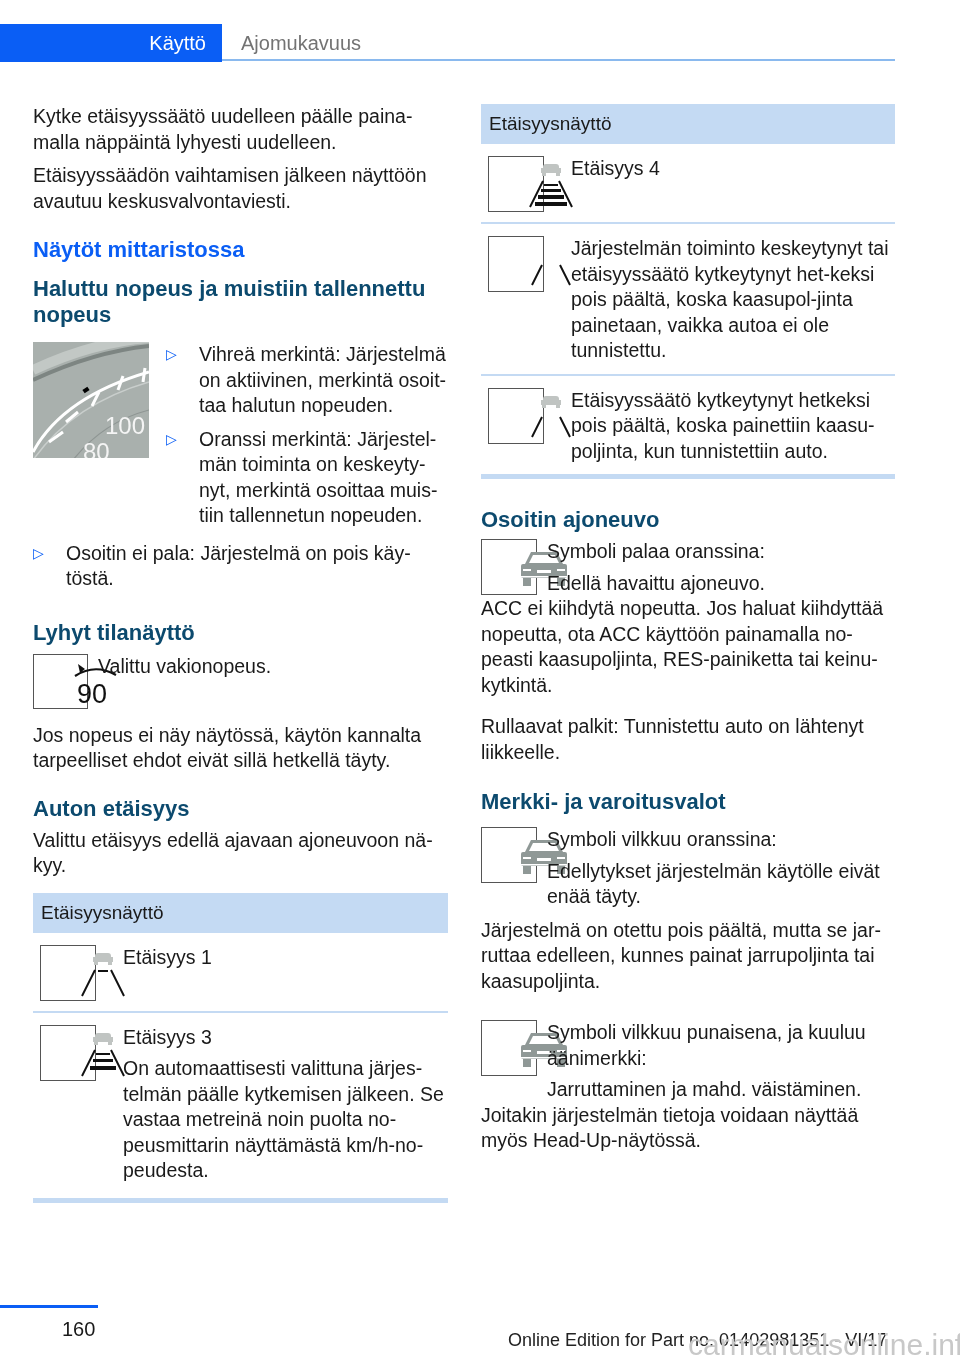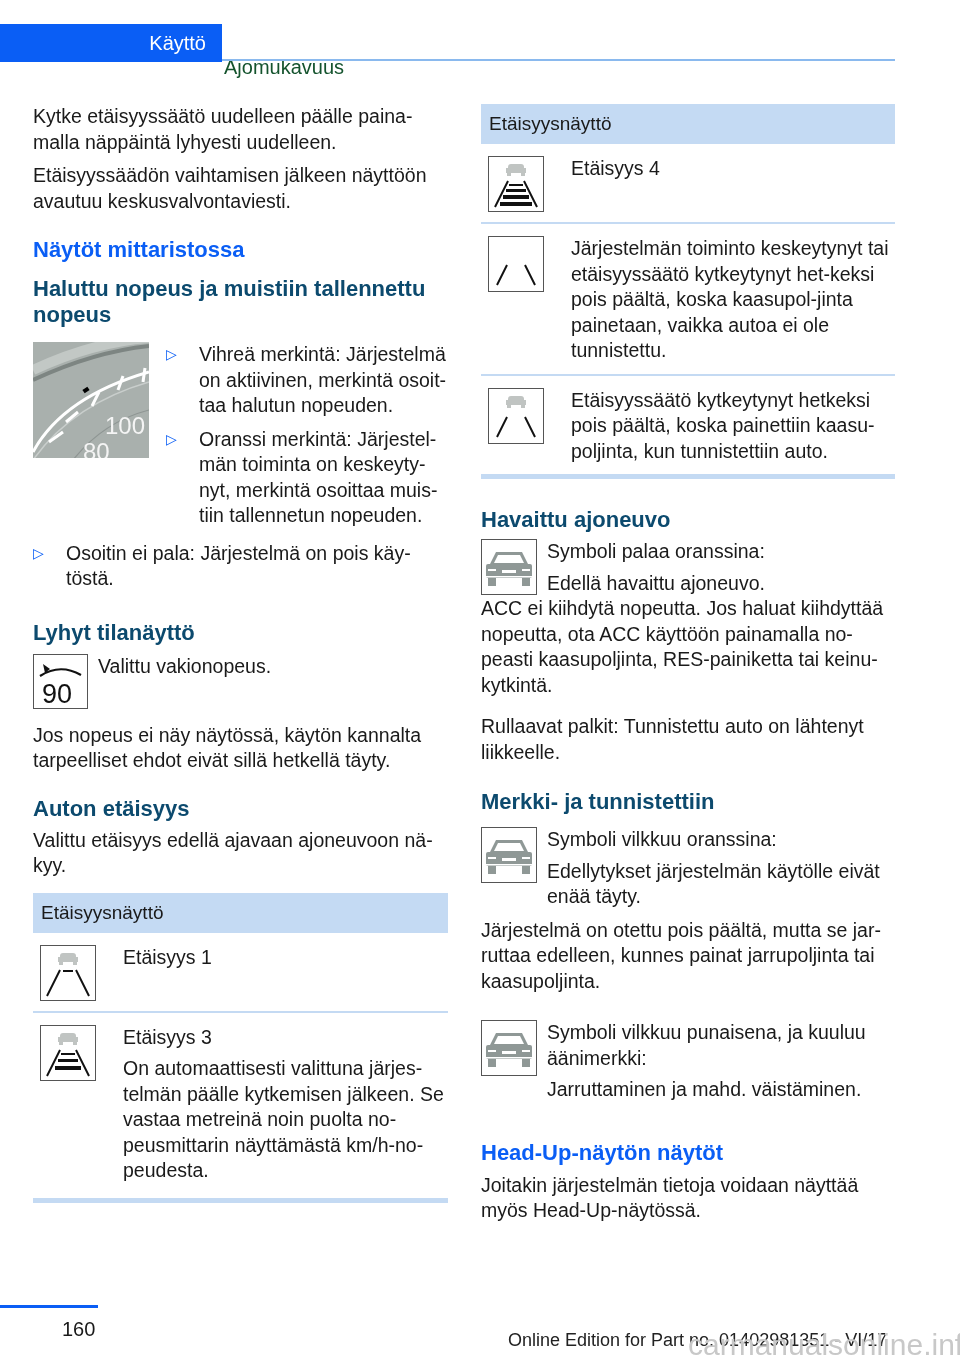--- a/index.html
+++ b/index.html
@@ -10,7 +10,7 @@
   .hdr { position: absolute; top: 24px; left: 0; width: 895px; height: 38px; }
   .tab-active { position: absolute; left: 0; top: 0; width: 222px; height: 38px; background: #0a5ef5;
                 color: #fff; font-size: 20px; line-height: 38px; text-align: right; box-sizing: border-box; padding-right: 16px; }
-  .tab-inactive { position: absolute; left: 222px; top: 0; height: 36px; line-height: 38px; color: #14532d; font-size: 20px; padding-left: 2px; margin-top: 24px; }
+  .tab-inactive { position: absolute; left: 222px; top: 0; height: 36px; line-height: 38px; color: #737373; font-size: 20px; padding-left: 19px; }
   .hdr-line { position: absolute; left: 222px; top: 35px; width: 673px; height: 2px; background: #8ab9ee; }
 
   .col { position: absolute; width: 415px; }

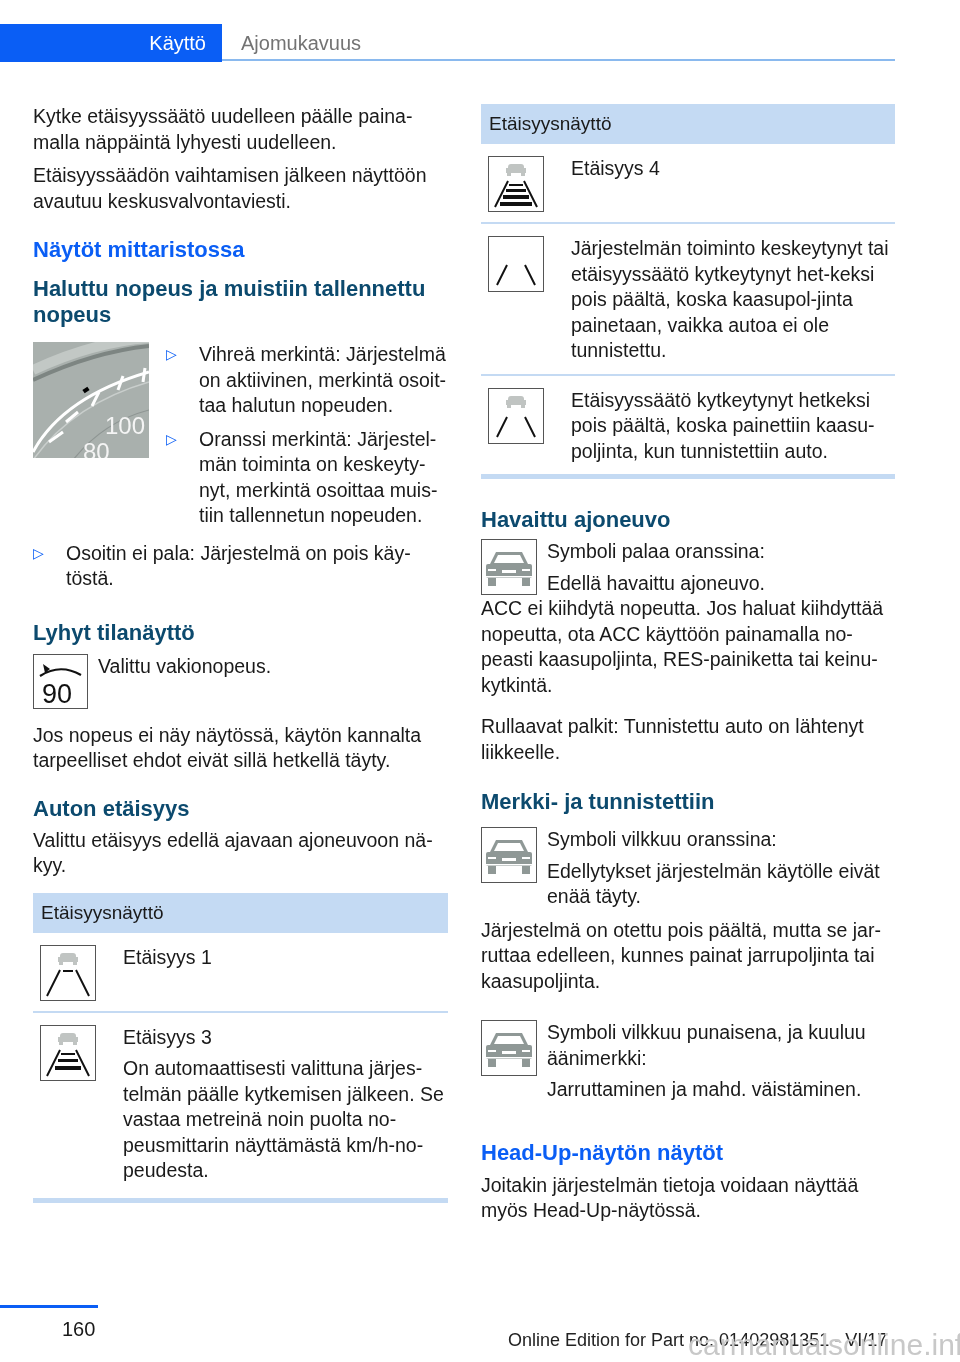--- a/index.html
+++ b/index.html
@@ -217,7 +217,7 @@
     <div class="tbl-end"></div>
   </div>
 
-  <h3 class="h-sub" style="margin-top:28px; margin-bottom:6px;">Havaittu ajoneuvo</h3>
+  <h3 class="h-sub" style="margin-top:28px; margin-bottom:6px;">Osoitin ajoneuvo</h3>
   <div class="iconrow">
     <div class="iconbox" style="width:56px;height:56px; flex:0 0 56px;">
       <svg width="54" height="54" viewBox="0 0 54 54">

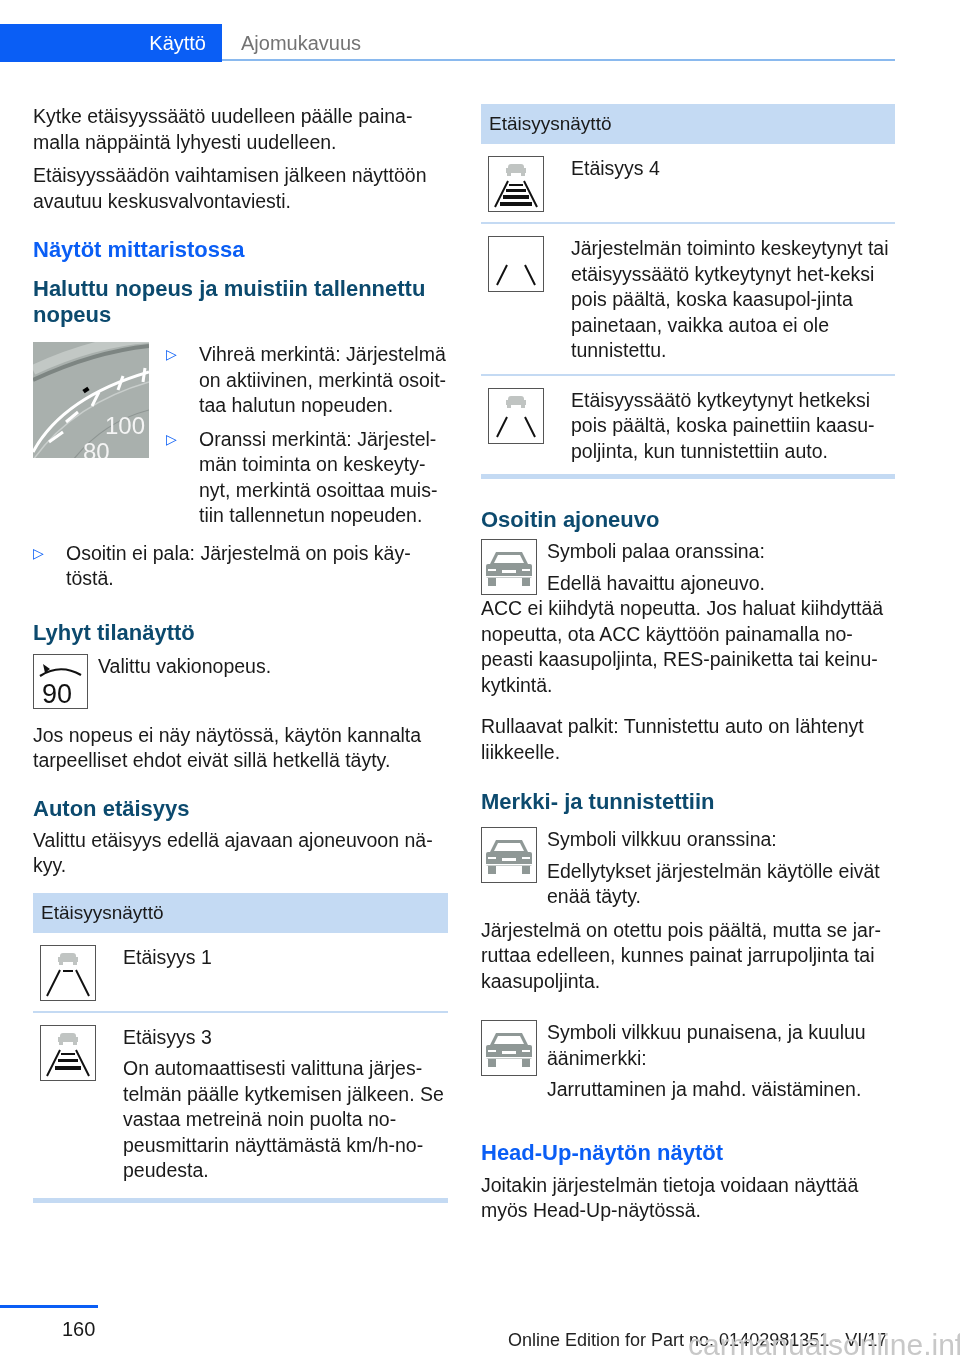--- a/index.html
+++ b/index.html
@@ -24,7 +24,7 @@
   .bullet { position: relative; padding-left: 33px; font-size: 19.5px; line-height: 25.5px; margin-bottom: 8px; }
   .bullet .tri { position: absolute; left: 0; top: 0; color: #0a5ef5; font-size: 14px; line-height: 25.5px; }
 
-  .iconbox { border: 1px solid #555; box-sizing: border-box; background: #fff; }
+  .iconbox { border: 1px solid #555; box-sizing: border-box; background: #fff; padding-left: 35px; }
   .iconbox svg { display: block; }
 
   .tbl-head { background: #c4daf3; height: 40px; line-height: 40px; font-size: 19px; padding-left: 8px; }

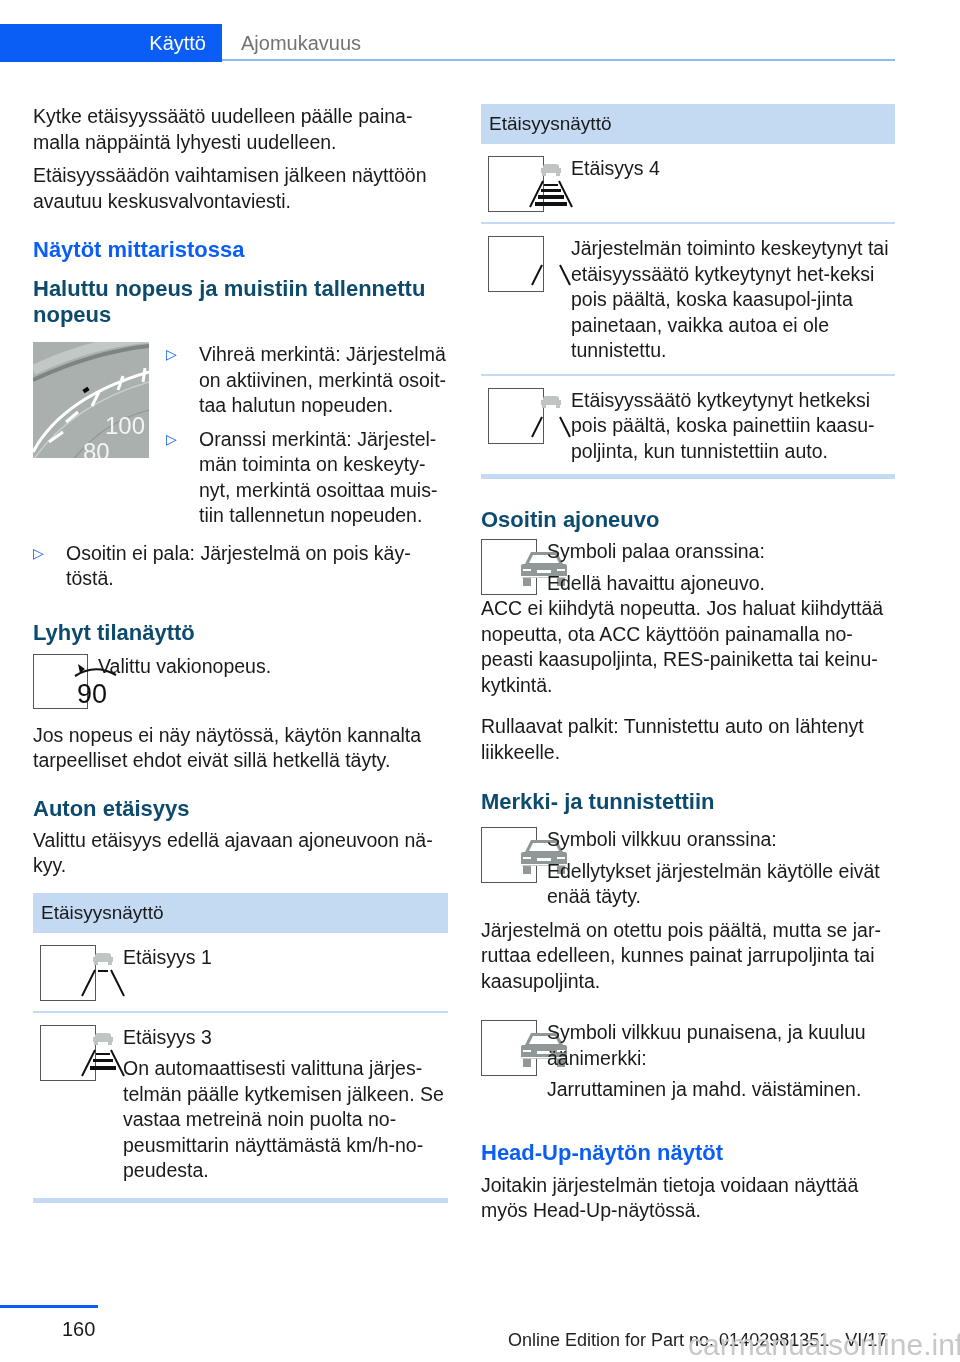--- a/index.html
+++ b/index.html
@@ -242,7 +242,7 @@
   <p class="txt">ACC ei kiihdytä nopeutta. Jos haluat kiihdyttää nopeutta, ota ACC käyttöön painamalla no-peasti kaasupoljinta, RES-painiketta tai keinu-kytkintä.</p>
   <p class="txt" style="margin-top:16px;">Rullaavat palkit: Tunnistettu auto on lähtenyt liikkeelle.</p>
 
-  <h3 class="h-sub" style="margin-top:24px; margin-bottom:12px;">Merkki- ja tunnistettiin</h3>
+  <h3 class="h-sub" style="margin-top:24px; margin-bottom:12px;">Merkki- ja varoitusvalot</h3>
   <div class="iconrow">
     <div class="iconbox" style="width:56px;height:56px; flex:0 0 56px;">
       <svg width="54" height="54" viewBox="0 0 54 54">

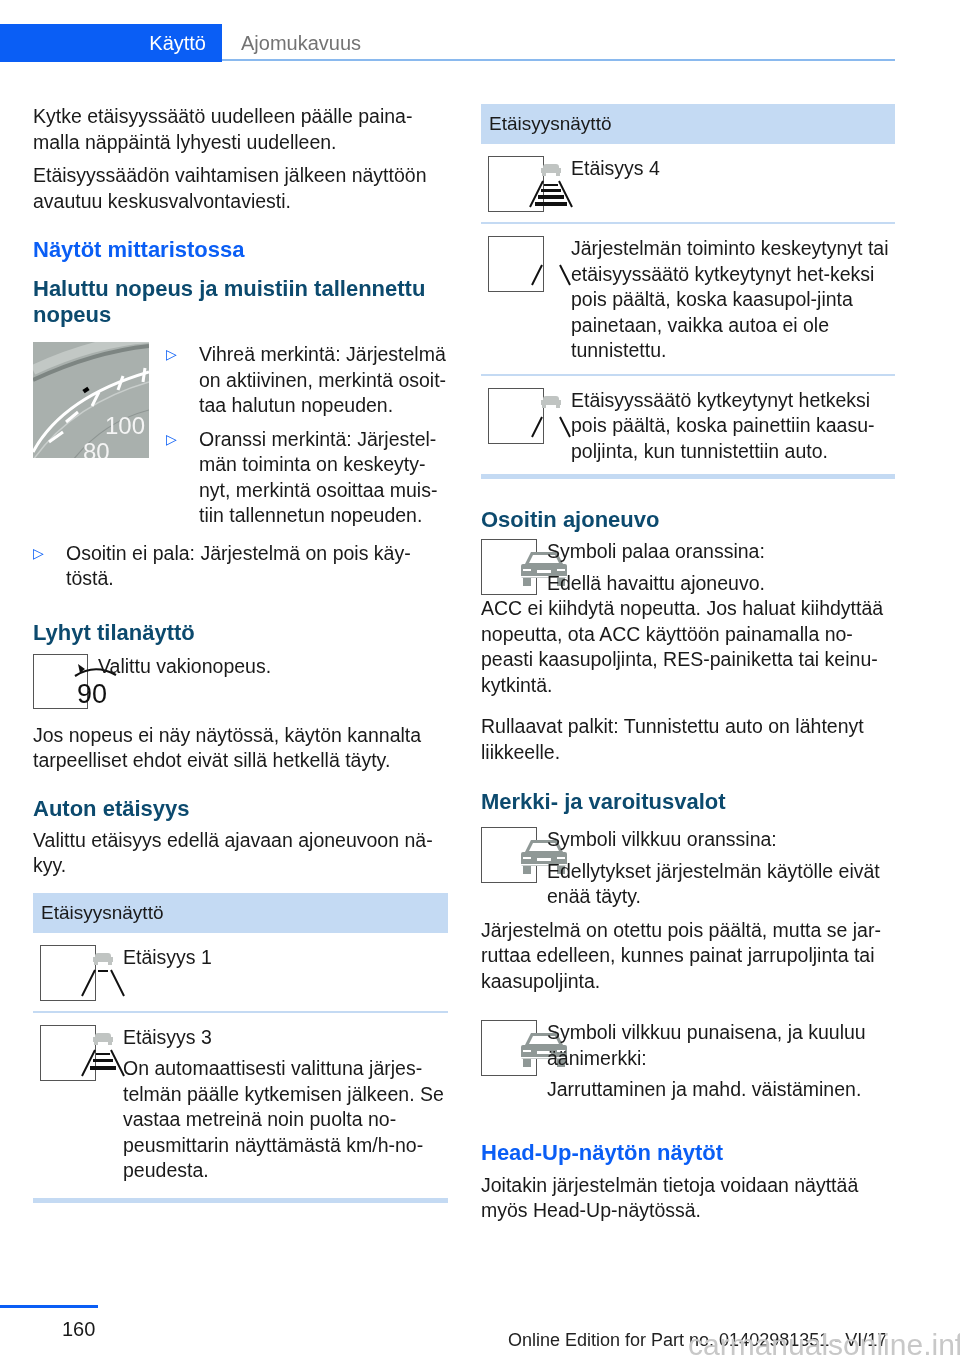--- a/index.html
+++ b/index.html
@@ -288,7 +288,6 @@
     </div>
   </div>
 
-  <h2 class="h-main" style="margin-top:36px; margin-bottom:6px;">Head-Up-näytön näytöt</h2>
   <p class="txt">Joitakin järjestelmän tietoja voidaan näyttää myös Head-Up-näytössä.</p>
 </div>
 

